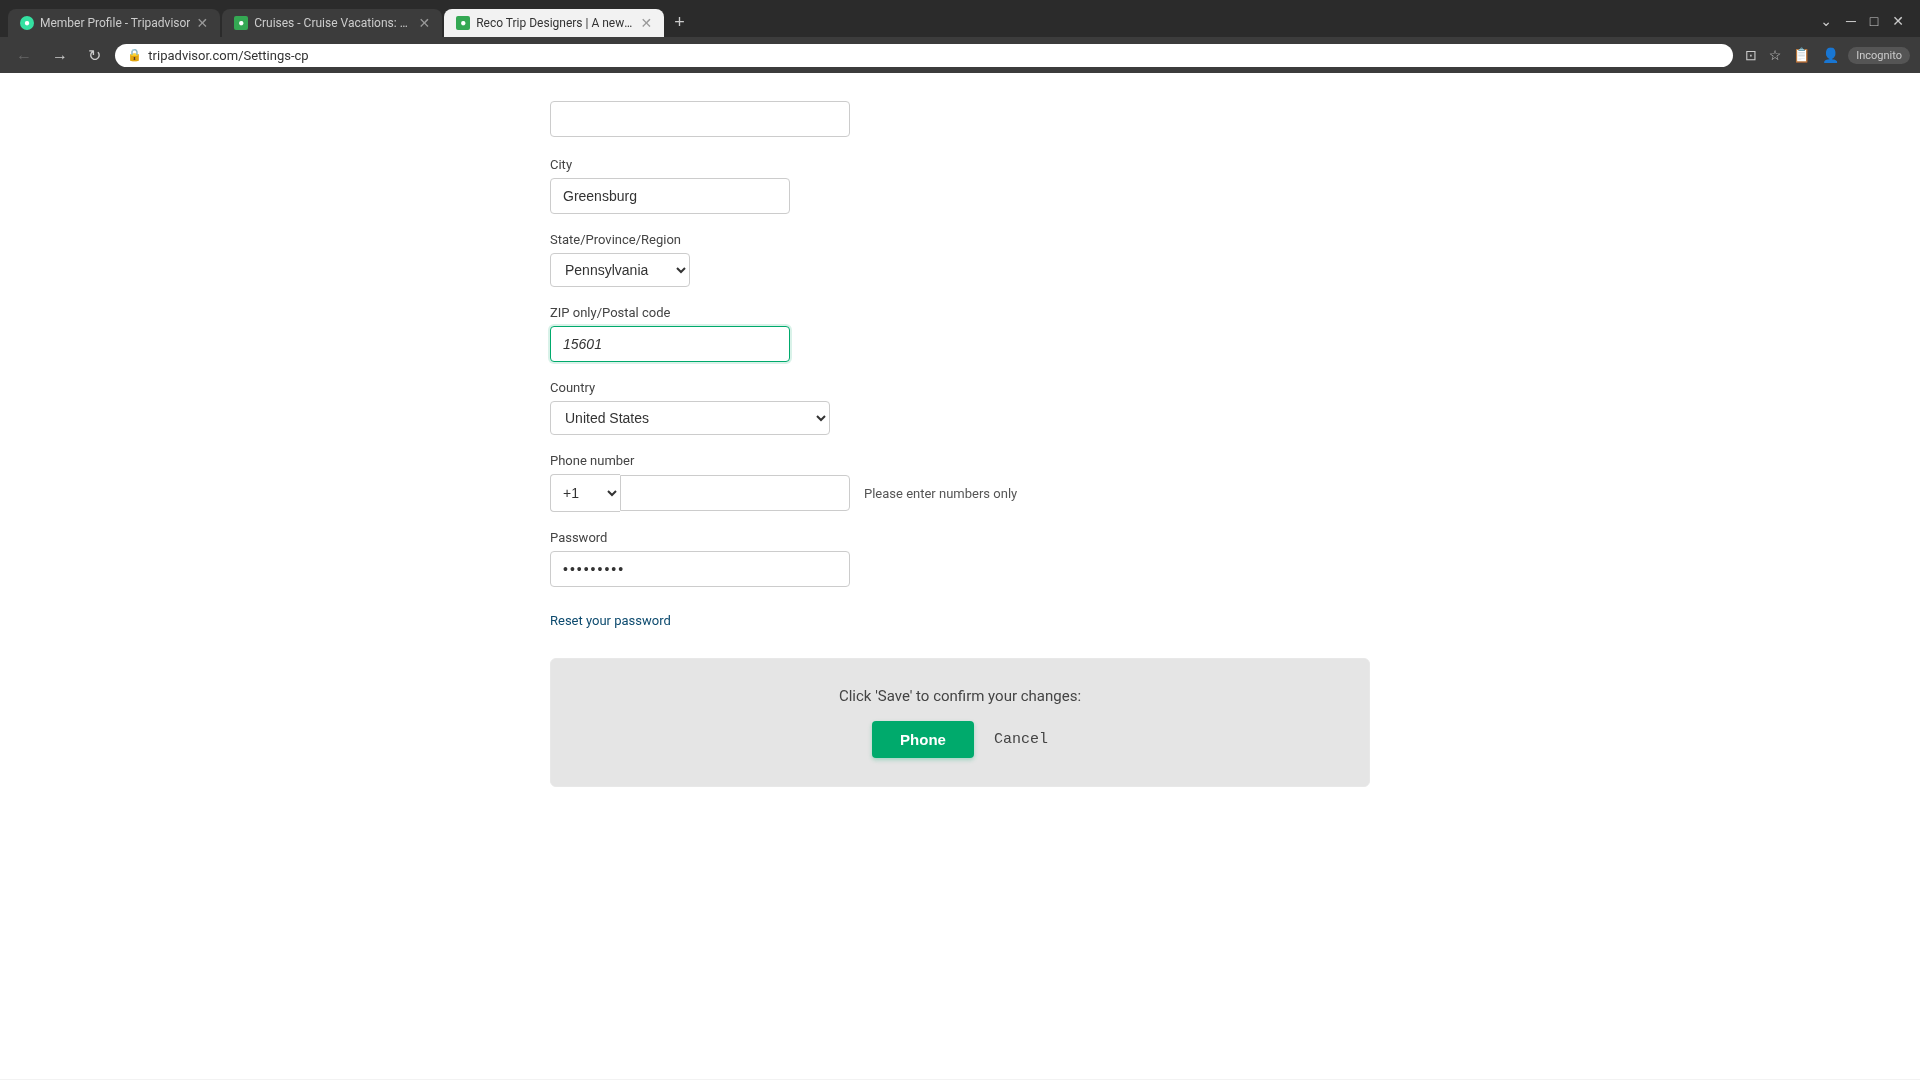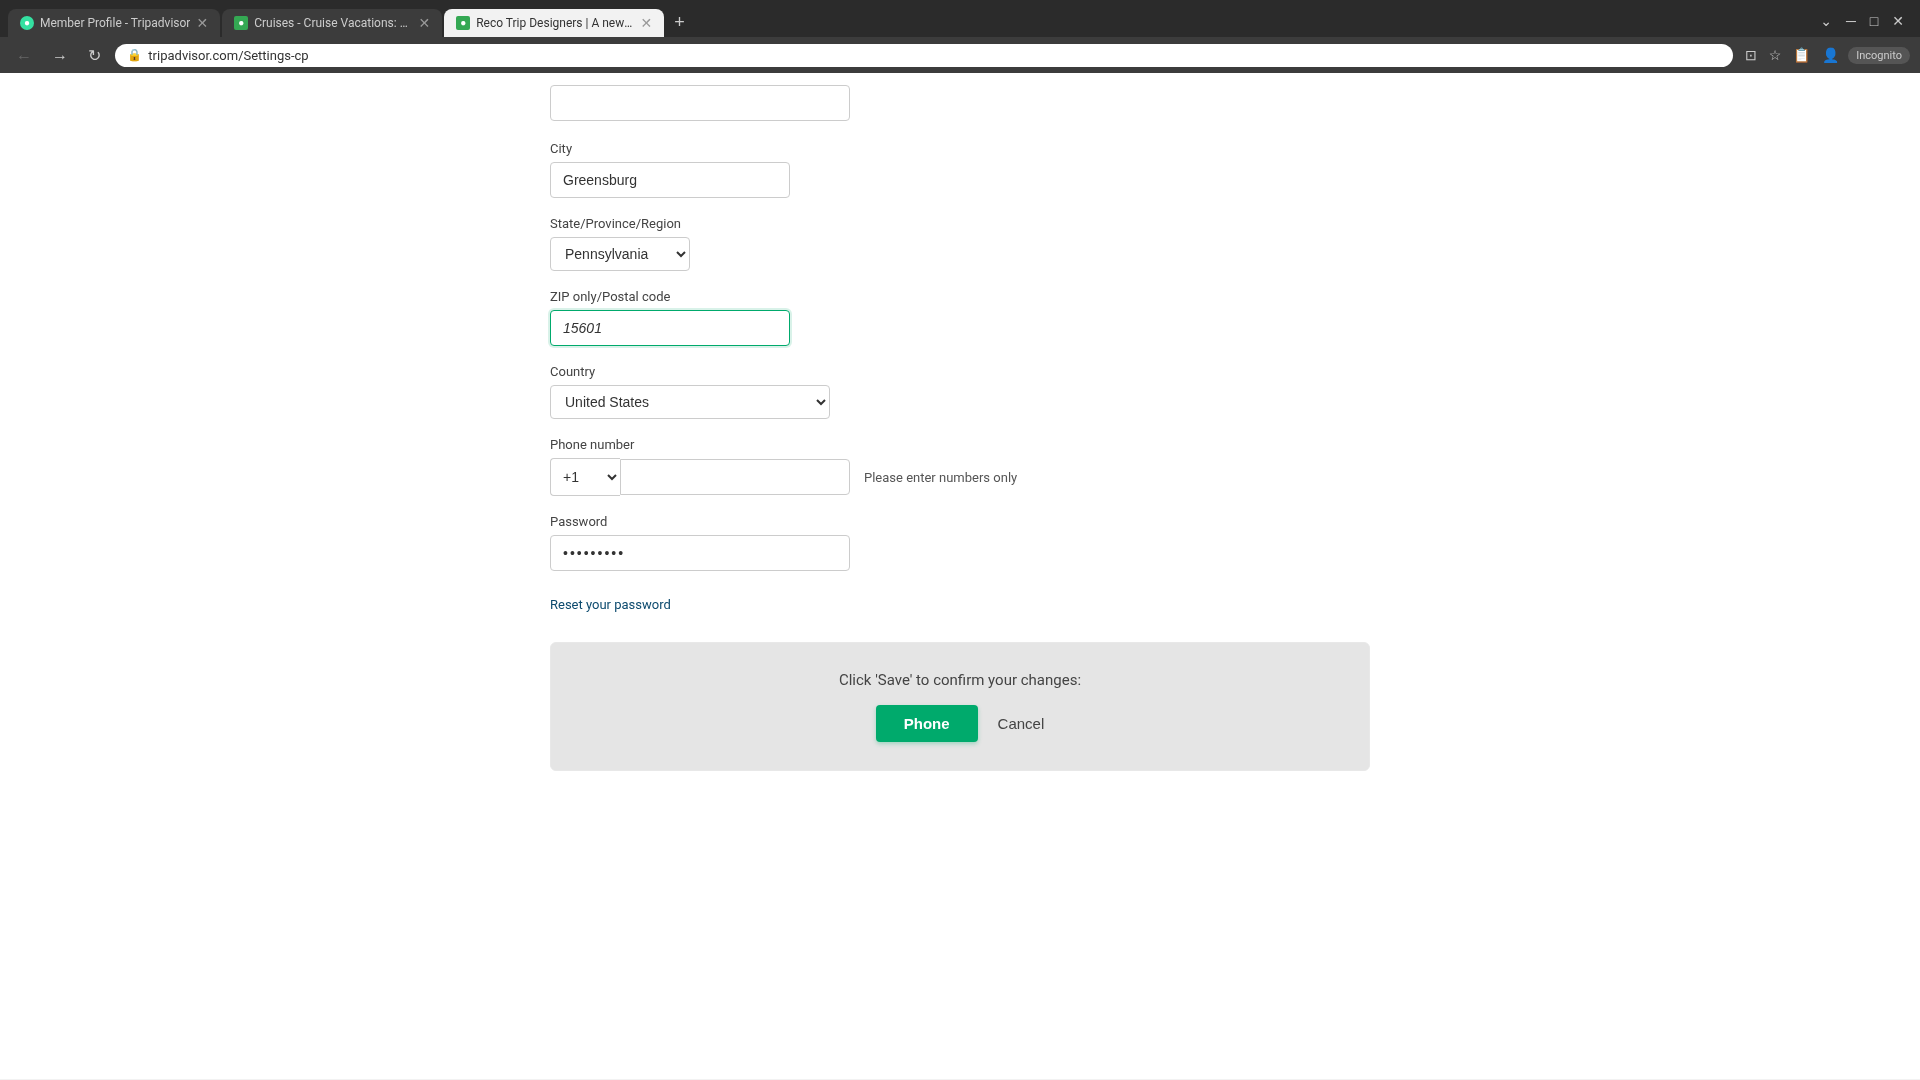--- a/index.html
+++ b/index.html
@@ -152,7 +152,7 @@
     .form-container {
       max-width: 900px;
       margin: 0 auto;
-      padding: 12px 40px 40px 40px;
+      padding: 28px 40px 40px 40px;
     }
 
     

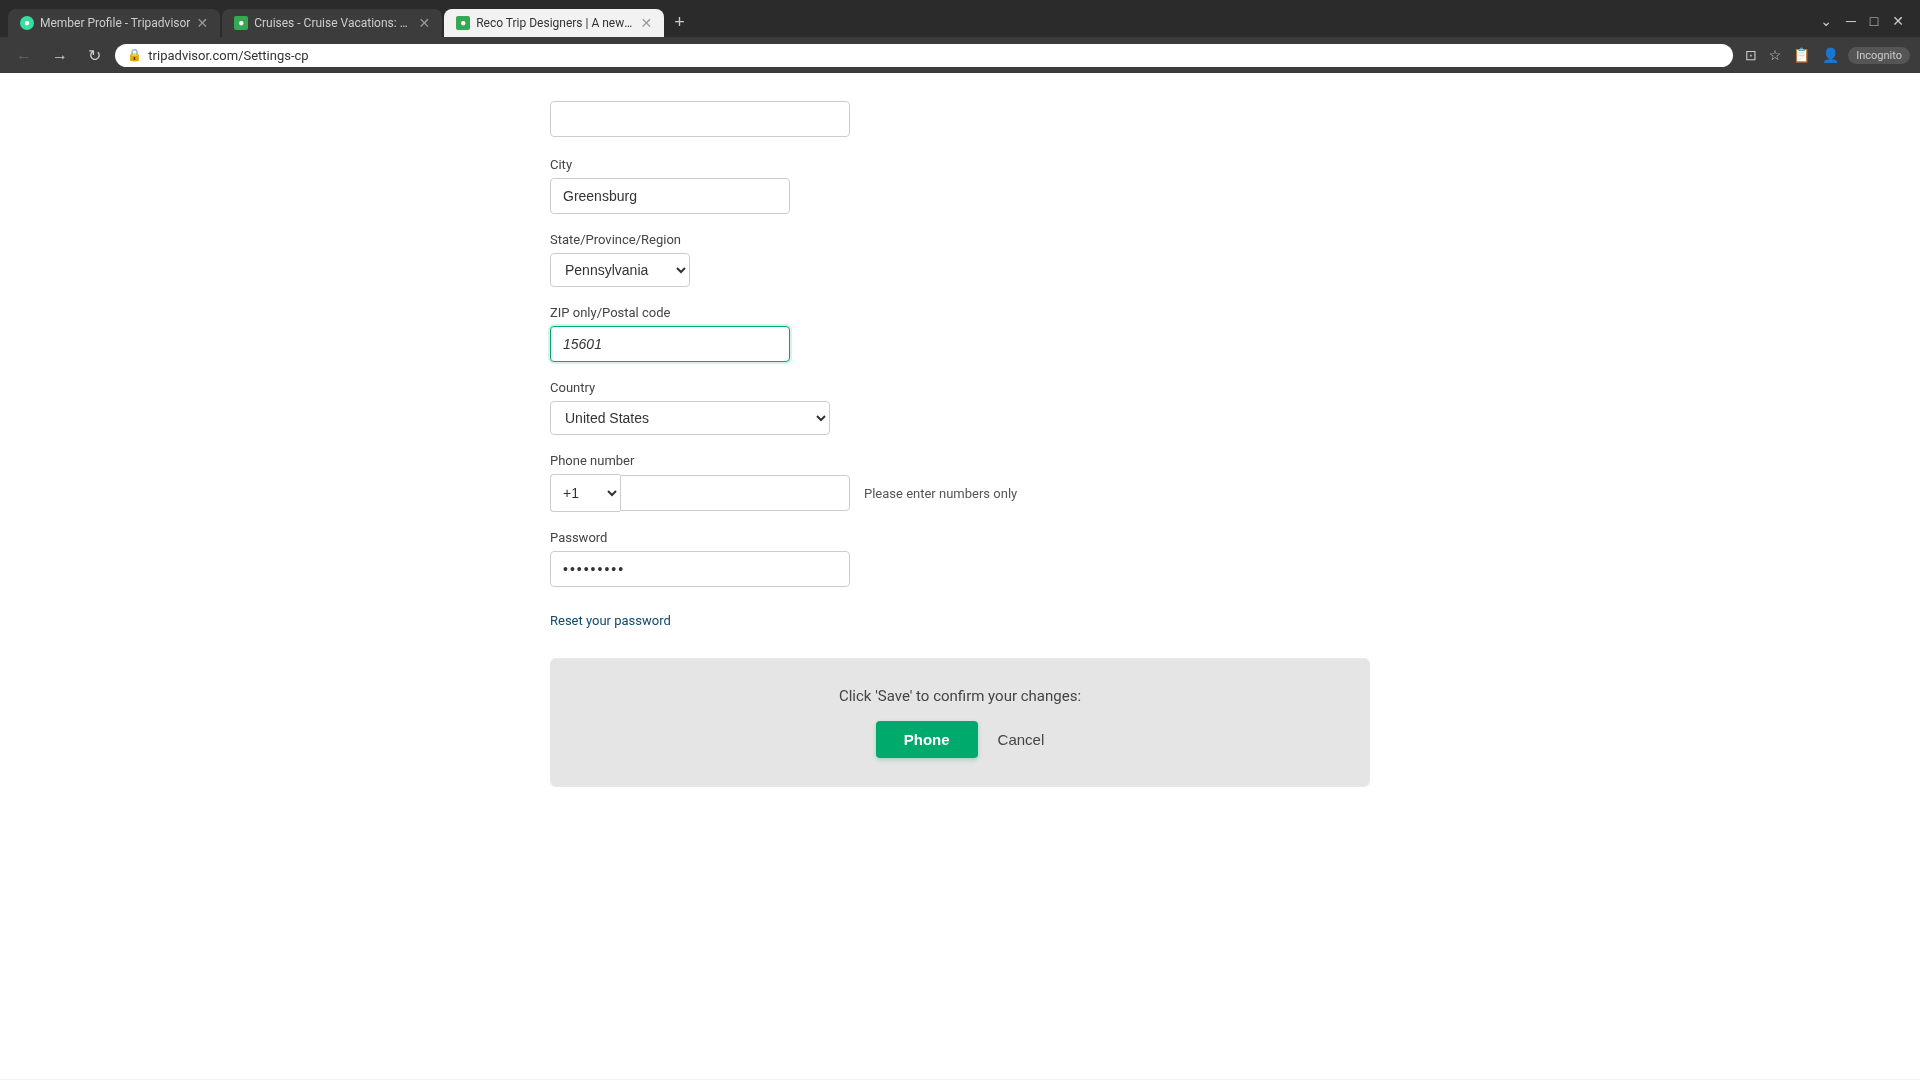--- a/index.html
+++ b/index.html
@@ -300,6 +300,7 @@
       font-size: 15px;
       cursor: pointer;
       text-decoration: none;
+      font-family: Liberation Mono, monospace;
     }
 
     @keyframes blink {

